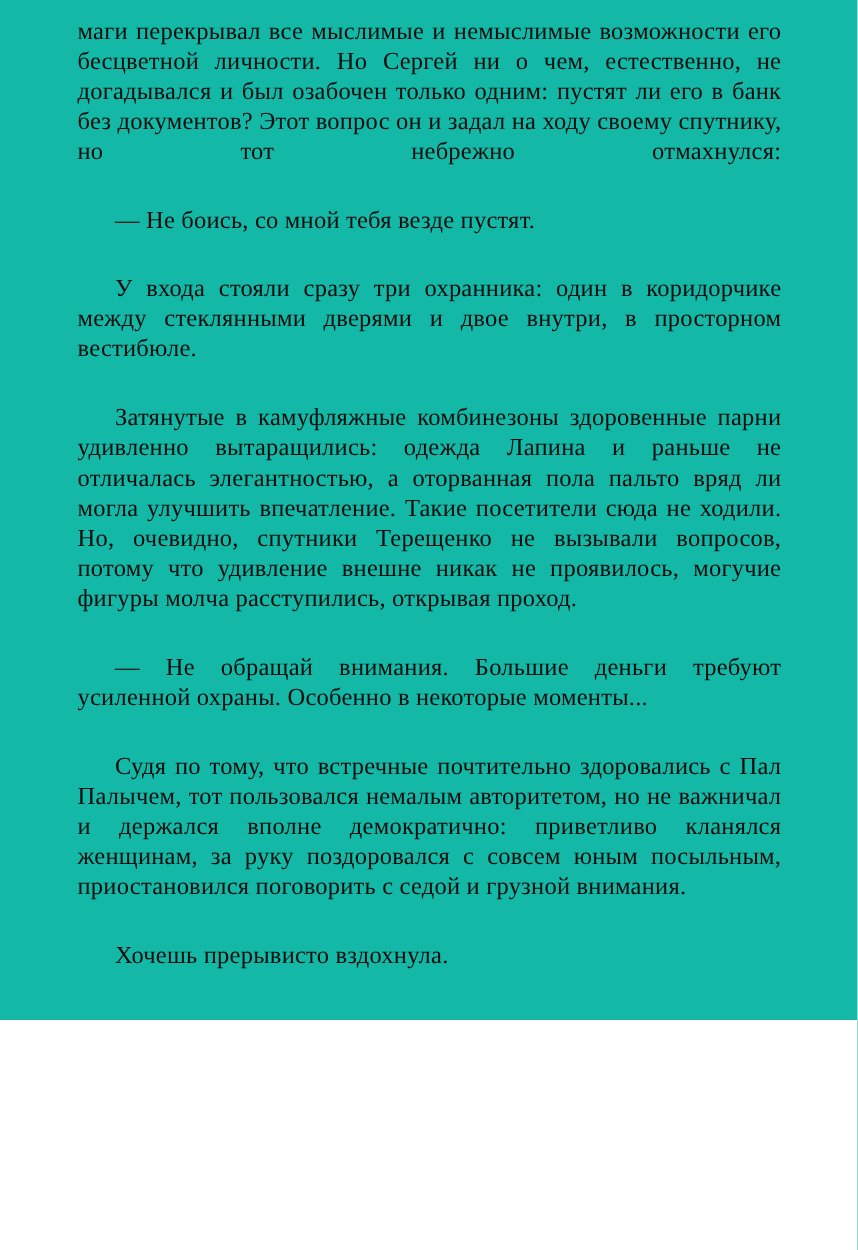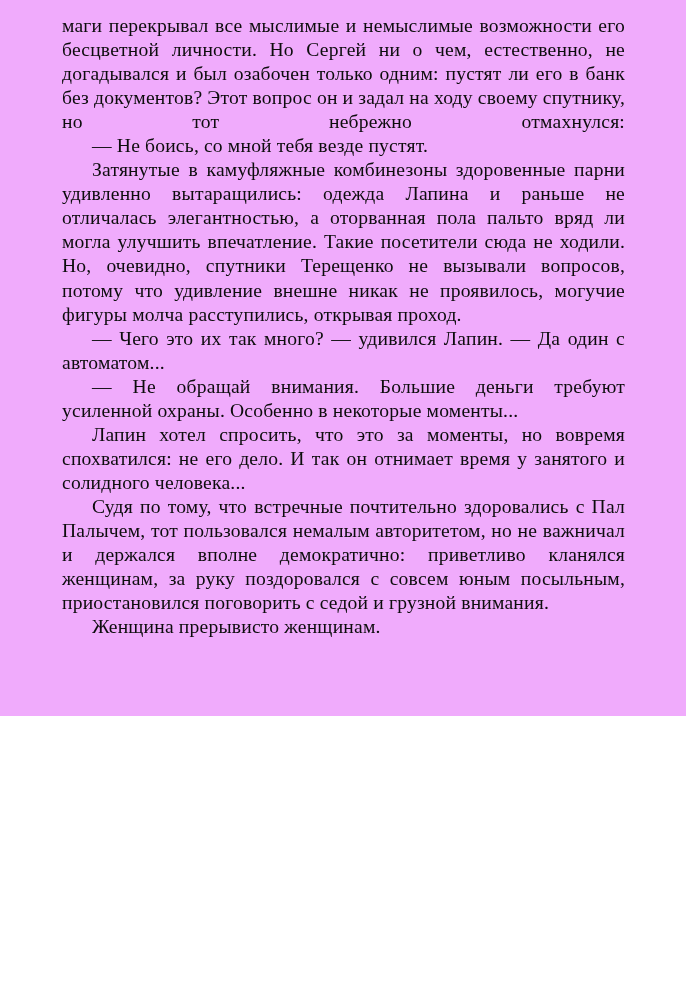--- a/index.html
+++ b/index.html
@@ -12,8 +12,8 @@
   .page {
     position: relative;
     width: 686px;
-    height: 716px;
-    background: #f0abfc;
+    height: 816px;
+    background: #14b8a6;
     overflow: hidden;
     font-family: "Liberation Serif", "DejaVu Serif", serif;
     color: #0d0d0d;

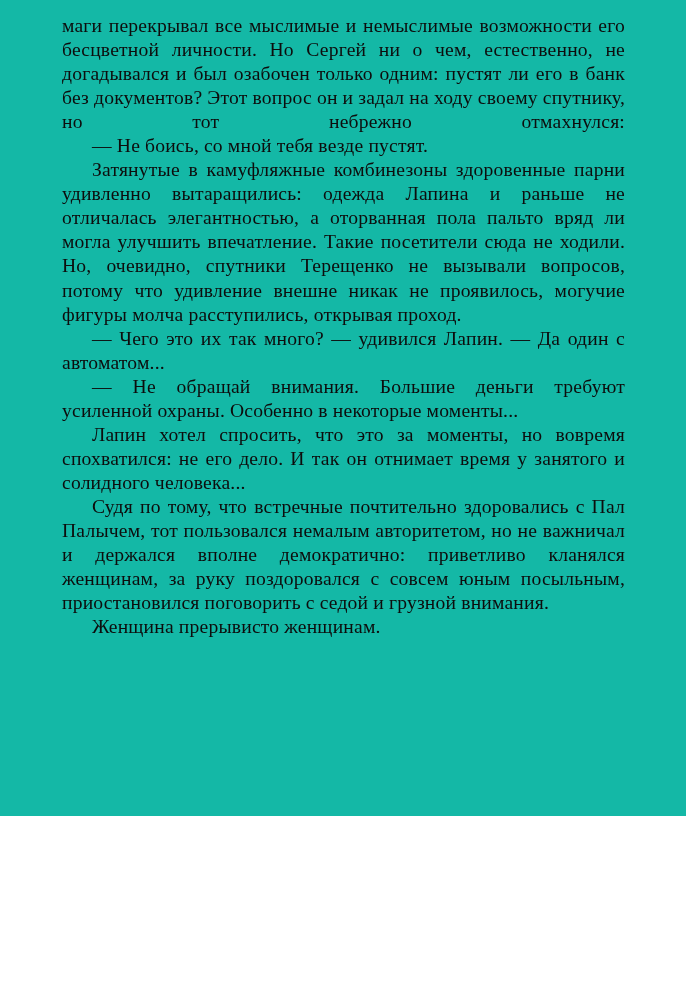--- a/index.html
+++ b/index.html
@@ -47,6 +47,7 @@
   
   .para.indent {
     text-indent: 30px;
+    margin-top: 31px;
   }
 
   

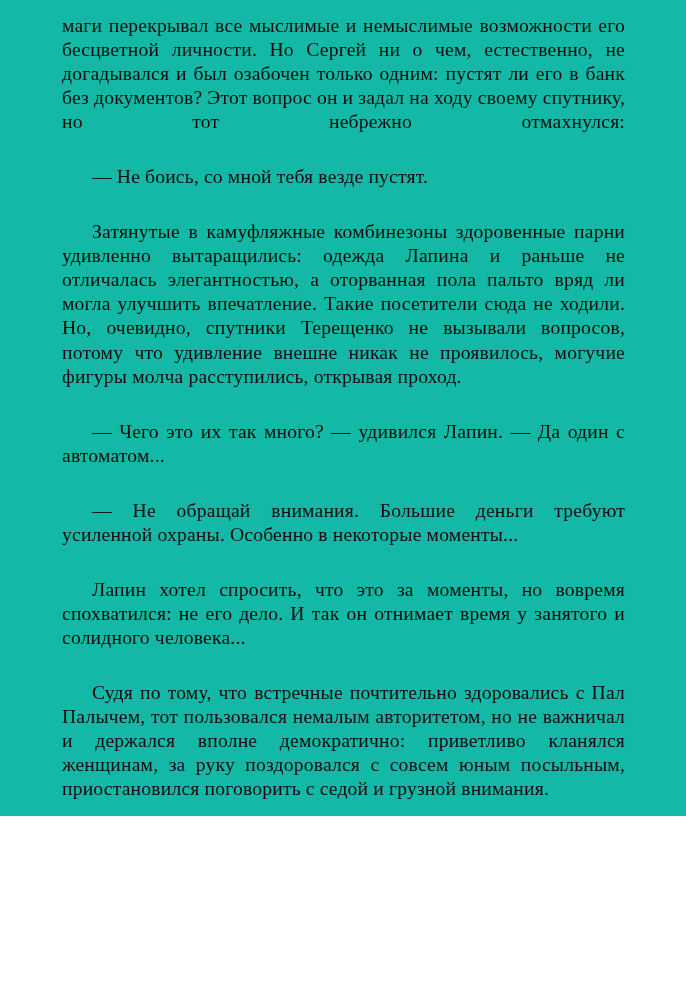--- a/index.html
+++ b/index.html
@@ -78,6 +78,7 @@
 
     <p class="para indent">— Не боись, со мной тебя везде пустят.</p>
 
+    <p class="para indent">У входа стояли сразу три охранника: один в коридорчике между стеклянными дверями и двое внутри, в просторном вестибюле.</p>
 
     <p class="para indent">Затянутые в камуфляжные комбинезоны здоровенные парни удивленно вытаращились: одежда Лапина и раньше не отличалась элегантностью, а оторванная пола пальто вряд ли могла улучшить впечатление. Такие посетители сюда не ходили. Но, очевидно, спутники Терещенко не вызывали вопросов, потому что удивление внешне никак не проявилось, могучие фигуры молча расступились, открывая проход.</p>
 

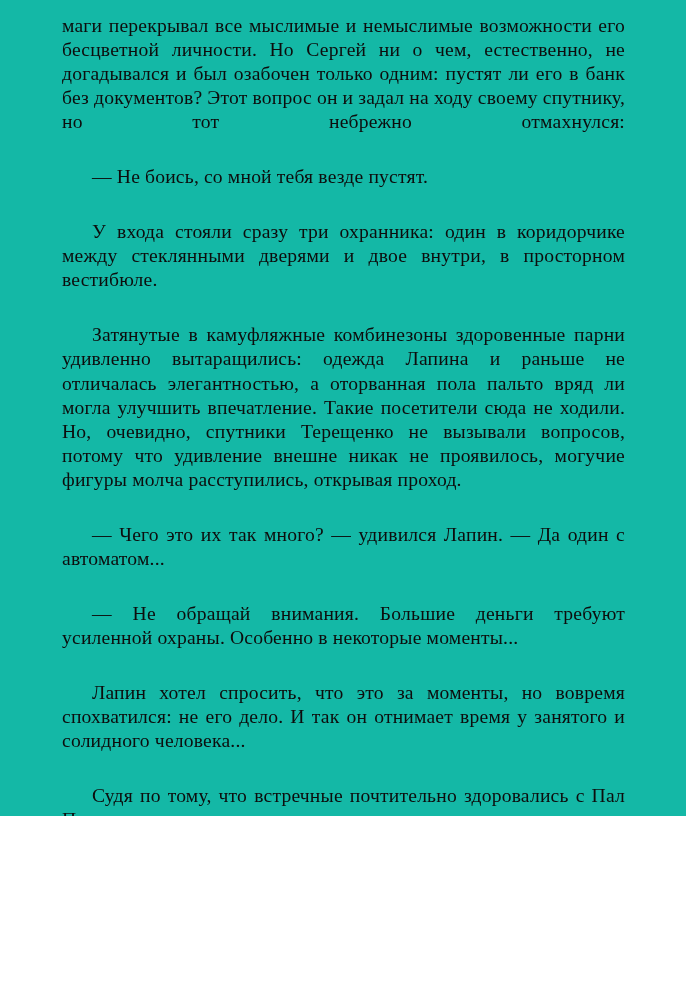--- a/index.html
+++ b/index.html
@@ -82,7 +82,6 @@
 
     <p class="para indent">Затянутые в камуфляжные комбинезоны здоровенные парни удивленно вытаращились: одежда Лапина и раньше не отличалась элегантностью, а оторванная пола пальто вряд ли могла улучшить впечатление. Такие посетители сюда не ходили. Но, очевидно, спутники Терещенко не вызывали вопросов, потому что удивление внешне никак не проявилось, могучие фигуры молча расступились, открывая проход.</p>
 
-    <p class="para indent">— Чего это их так много? — удивился Лапин. — Да один с автоматом...</p>
 
     <p class="para indent">— Не обращай внимания. Большие деньги требуют усиленной охраны. Особенно в некоторые моменты...</p>
 

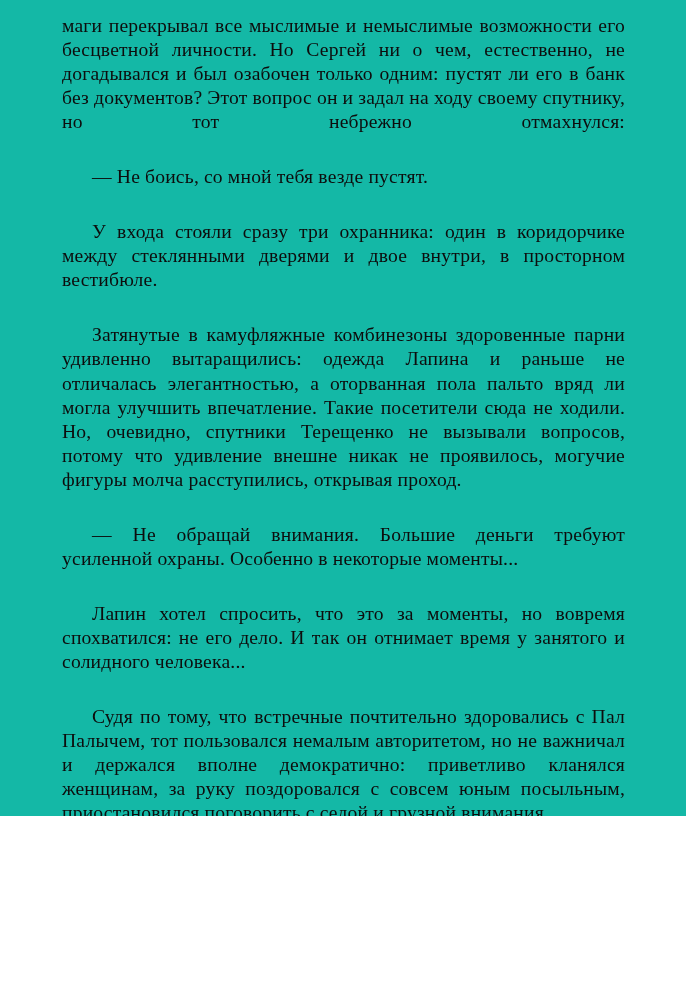--- a/index.html
+++ b/index.html
@@ -85,7 +85,6 @@
 
     <p class="para indent">— Не обращай внимания. Большие деньги требуют усиленной охраны. Особенно в некоторые моменты...</p>
 
-    <p class="para indent">Лапин хотел спросить, что это за моменты, но вовремя спохватился: не его дело. И так он отнимает время у занятого и солидного человека...</p>
 
     <p class="para indent">Судя по тому, что встречные почтительно здоровались с Пал Палычем, тот пользовался немалым авторитетом, но не важничал и держался вполне демократично: приветливо кланялся женщинам, за руку поздоровался с совсем юным посыльным, приостановился поговорить с седой и грузной внимания.</p>
 

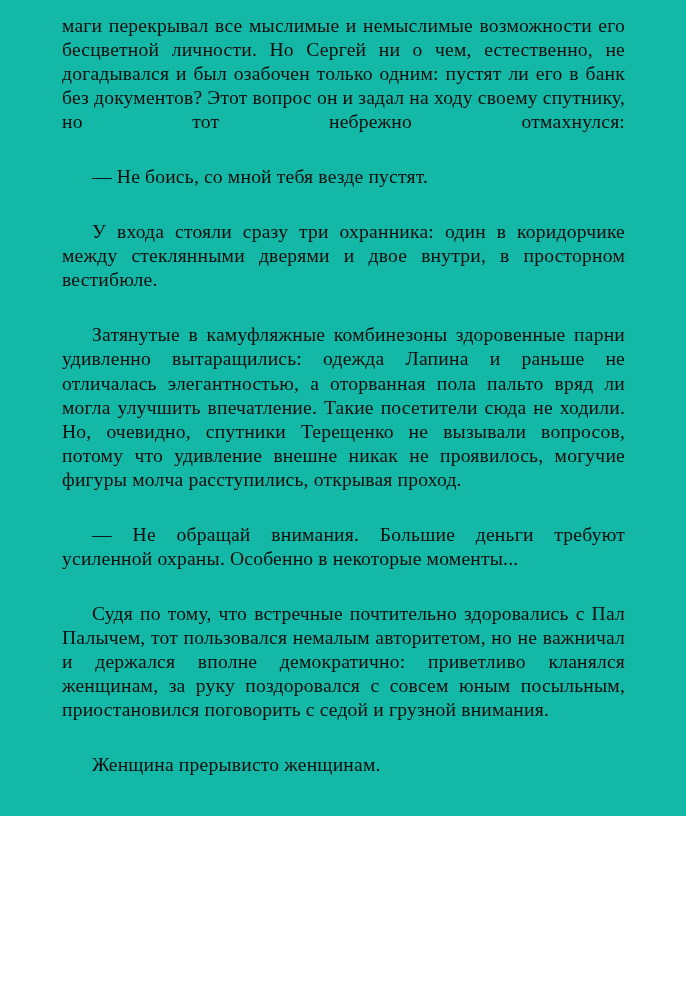--- a/index.html
+++ b/index.html
@@ -89,7 +89,7 @@
     <p class="para indent">Судя по тому, что встречные почтительно здоровались с Пал Палычем, тот пользовался немалым авторитетом, но не важничал и держался вполне демократично: приветливо кланялся женщинам, за руку поздоровался с совсем юным посыльным, приостановился поговорить с седой и грузной внимания.</p>
 
 
-    <p class="para indent">Женщина прерывисто женщинам.</p>
+    <p class="para indent">Хочешь прерывисто вздохнула.</p>
 
 
 

